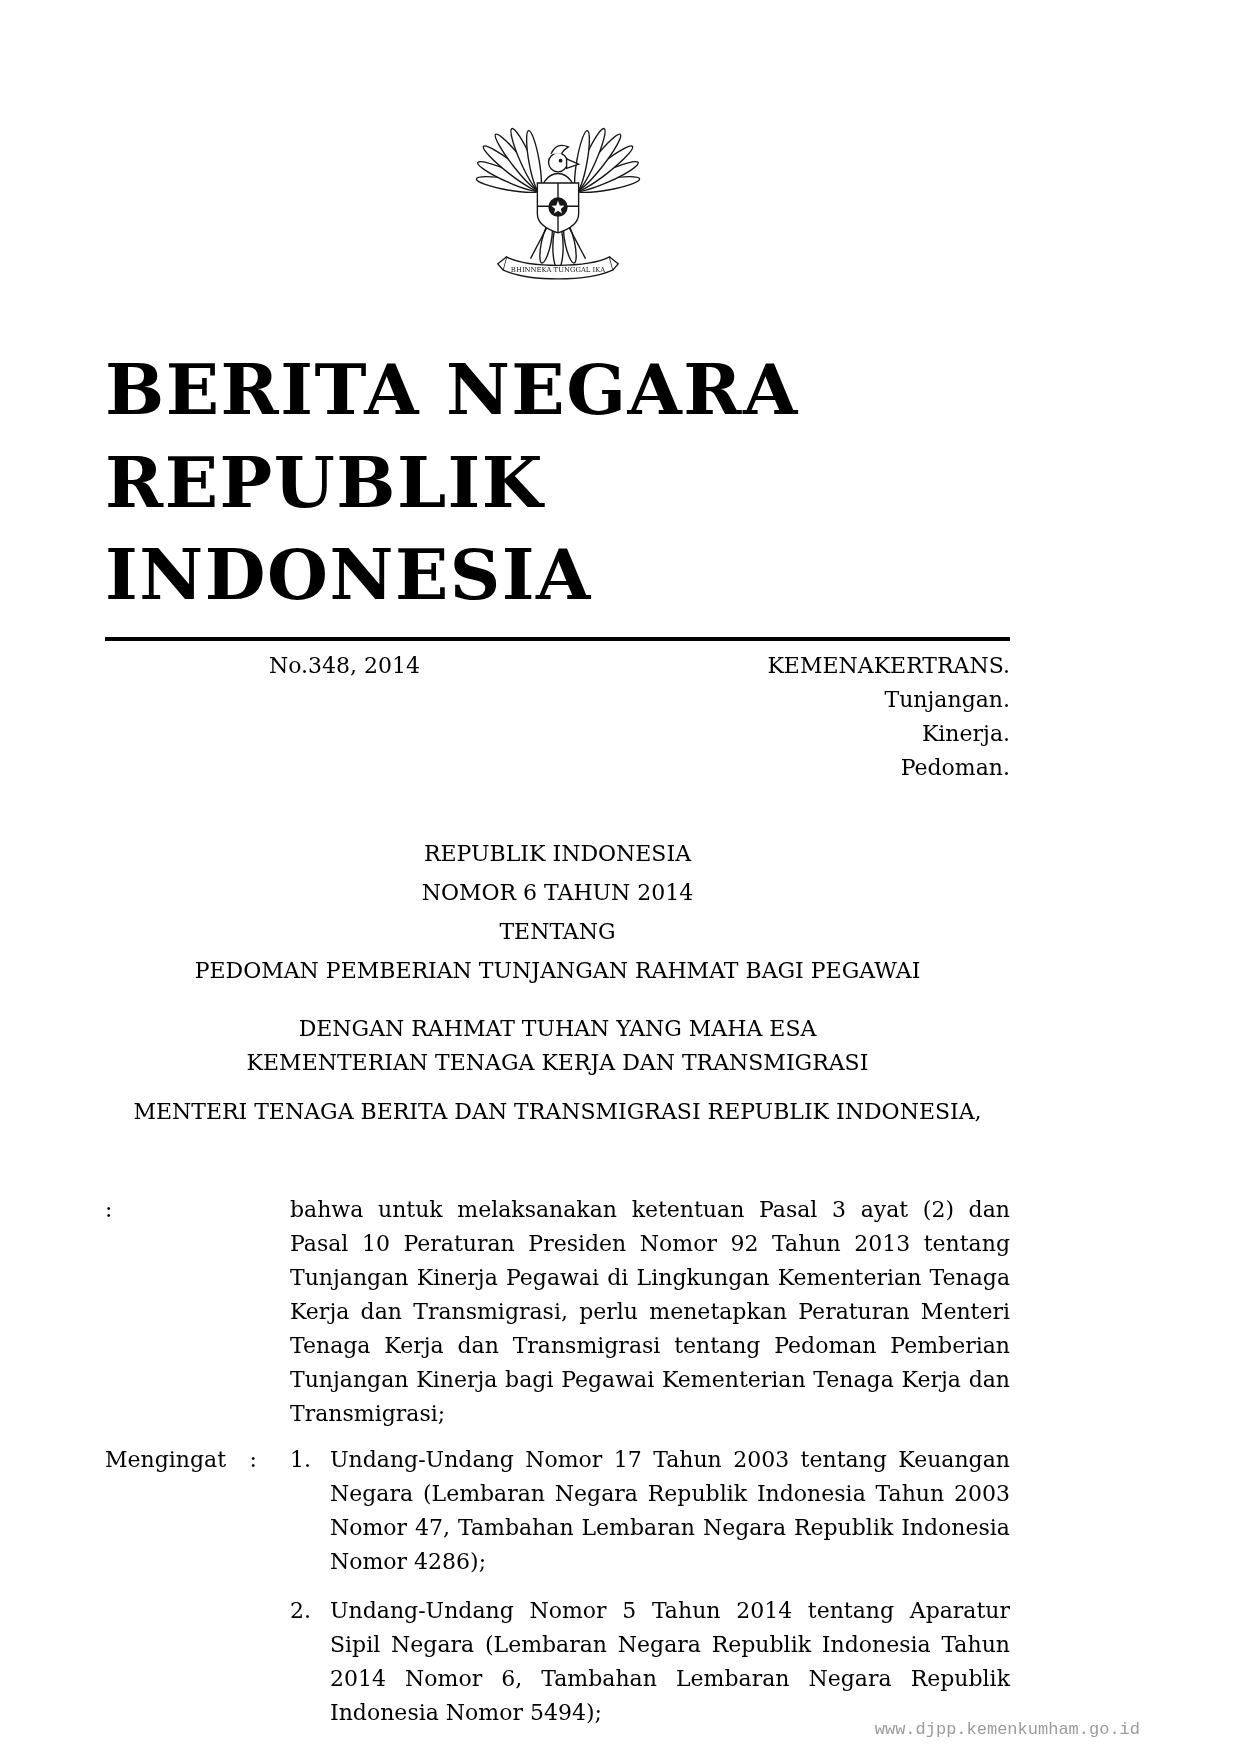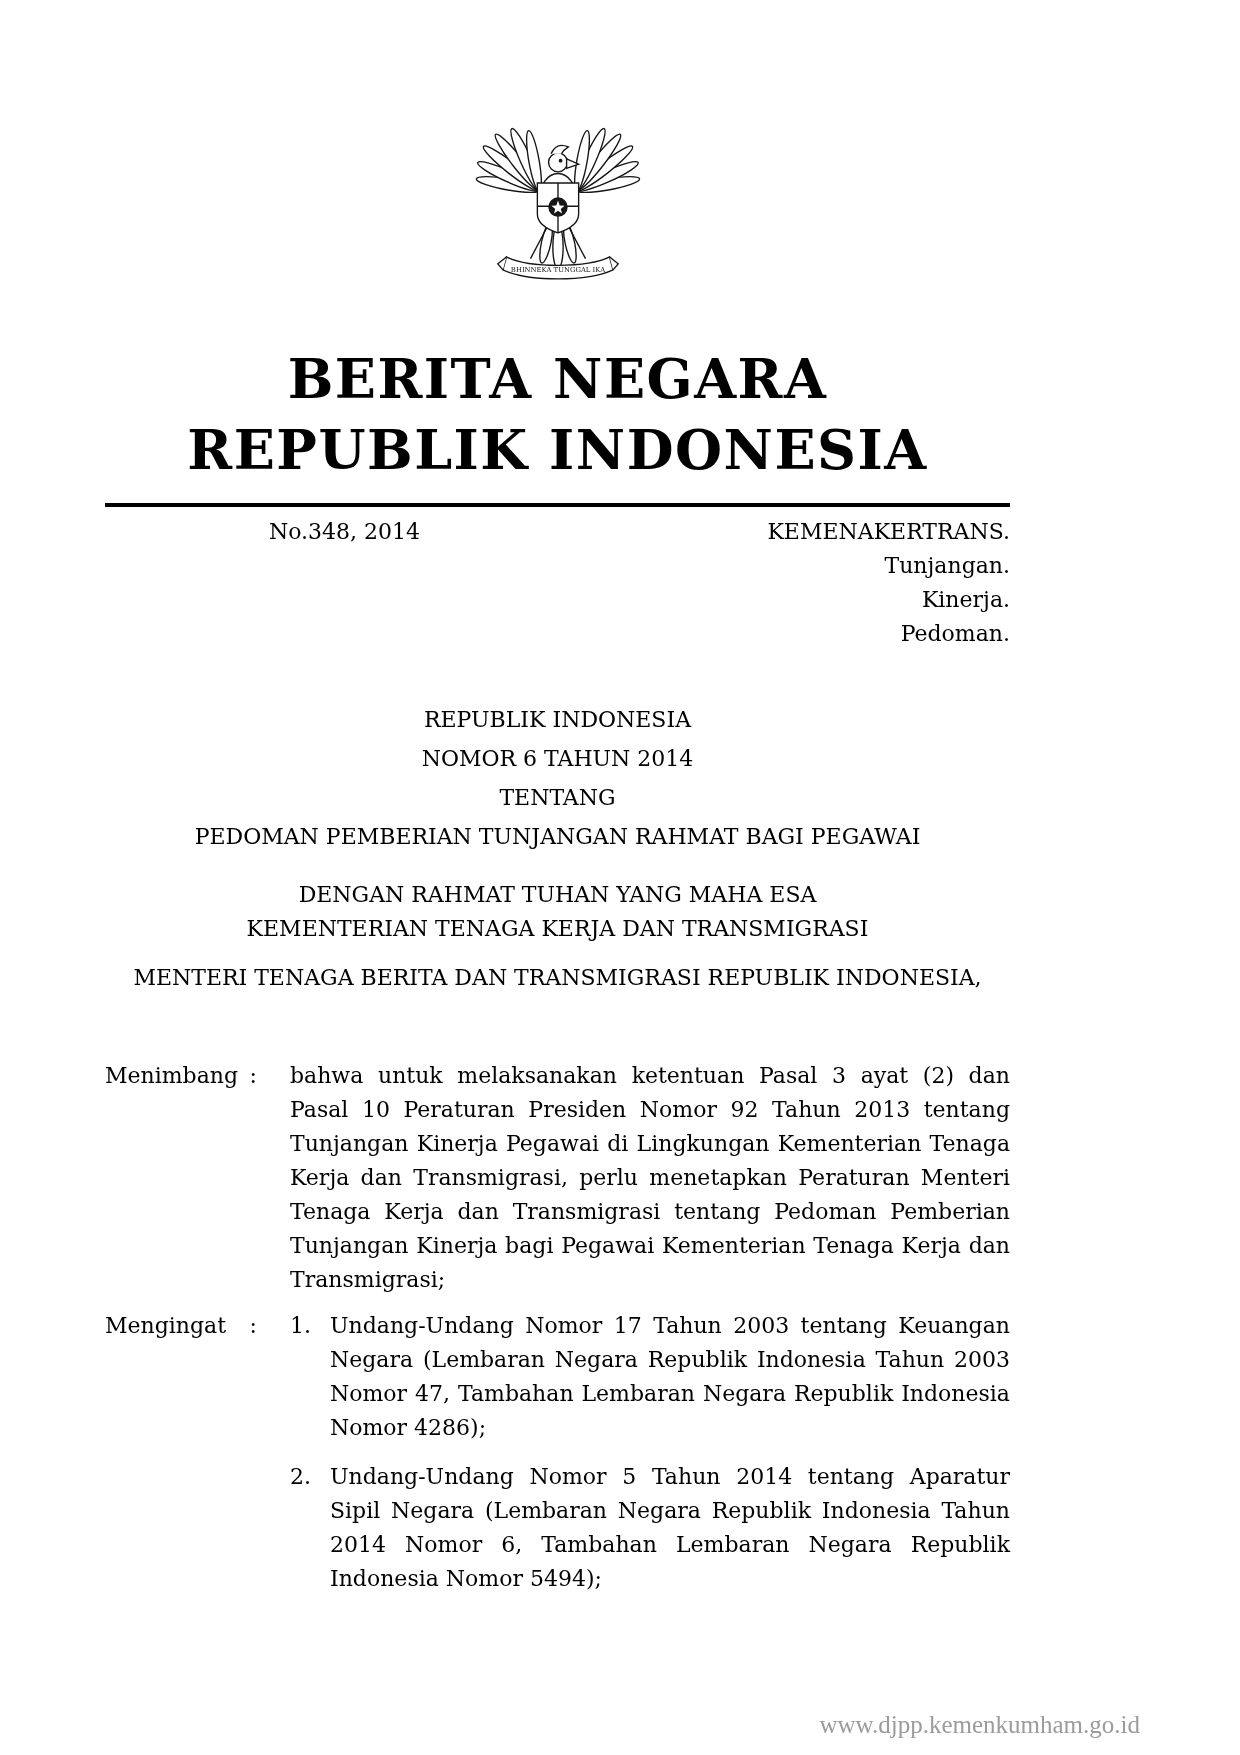--- a/index.html
+++ b/index.html
@@ -13,8 +13,8 @@
   .emblem { width:172px; margin:85px auto 0 auto; }
   .emblem svg { display:block; width:100%; height:auto; }
 
-  .masthead { margin-top:58px; text-align:center; font-weight:bold;
-    font-size:54px; line-height:1.32; letter-spacing:1.5px; }
+  .masthead { margin-top:58px; font-weight:bold;
+    font-size:70px; line-height:1.32; letter-spacing:1.5px; }
 
   .rule { margin-top:16px; height:4px; background:#000; }
 

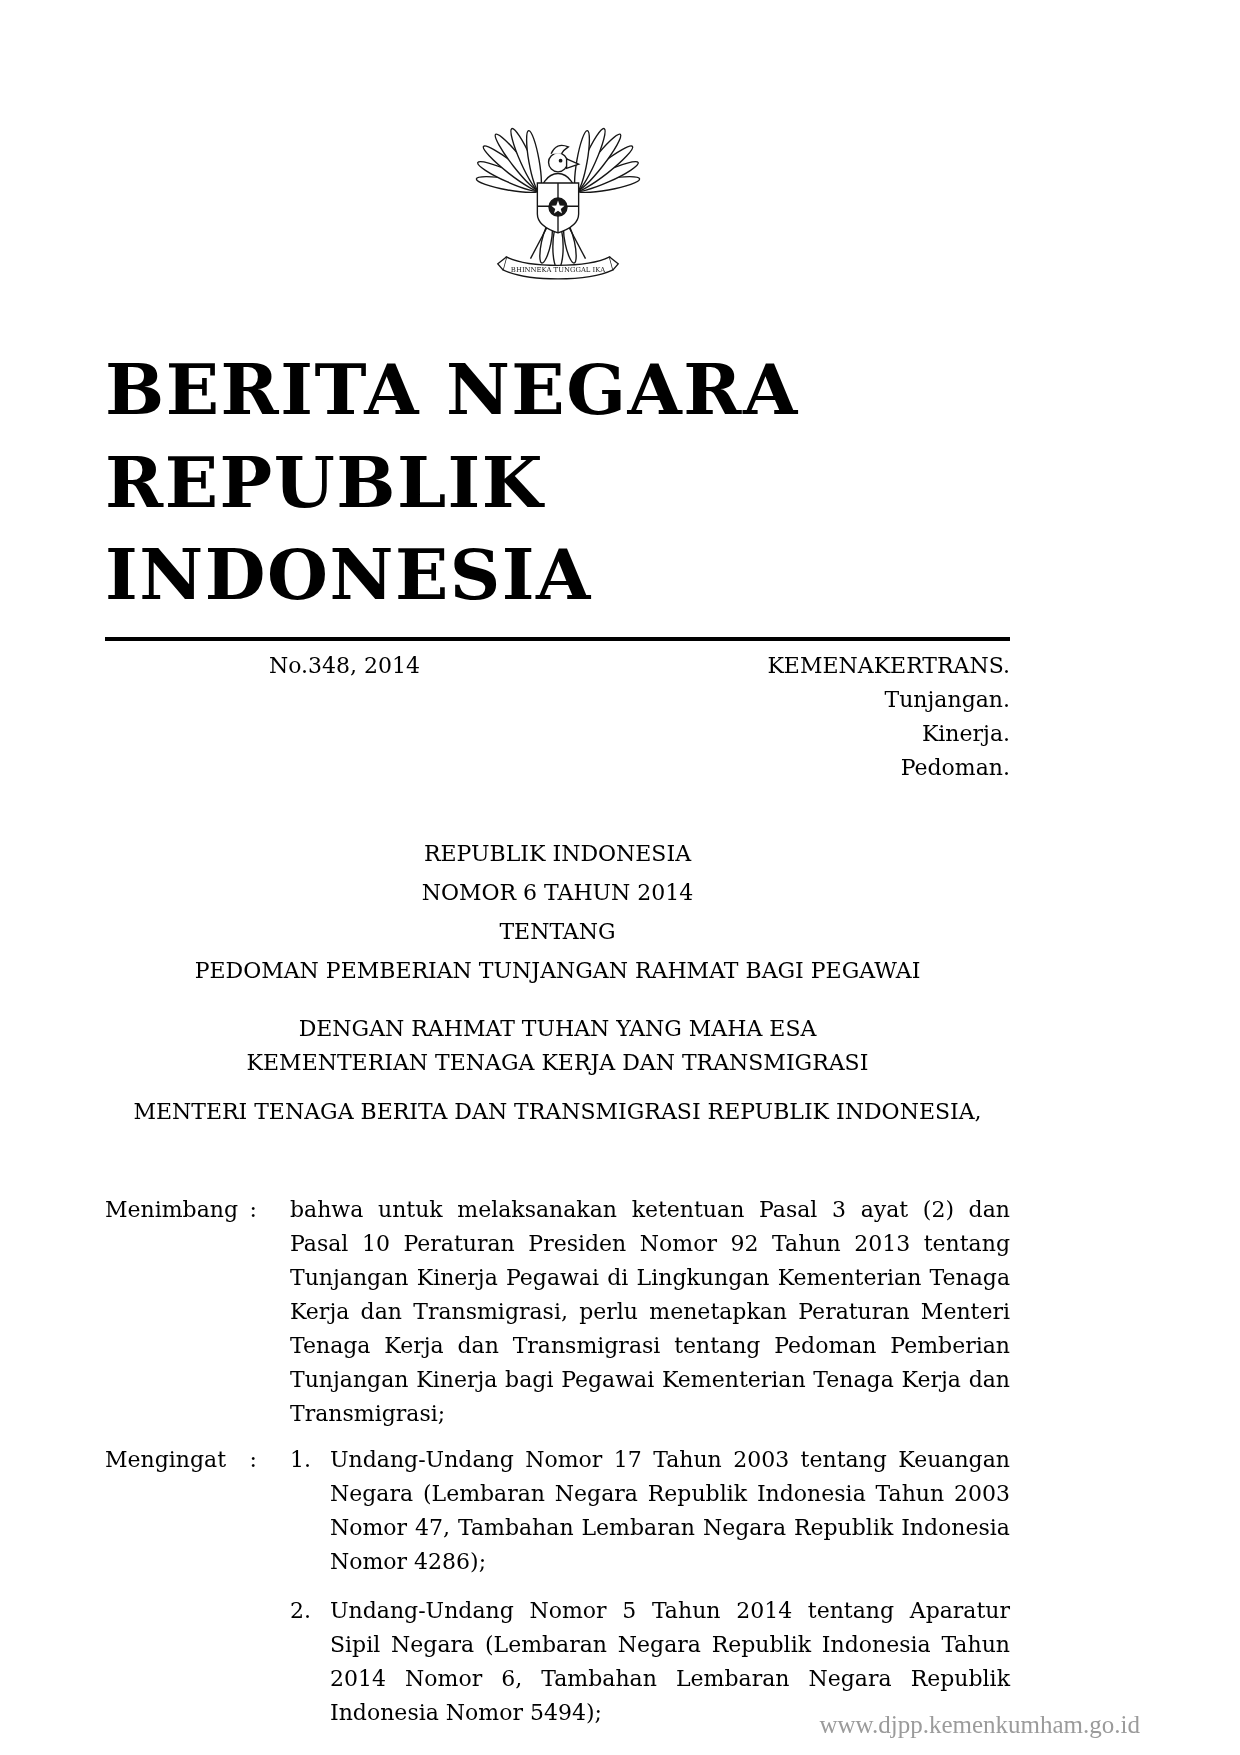--- a/index.html
+++ b/index.html
@@ -135,7 +135,6 @@
 
   <div class="clause menimbang">
     <div class="clause-label">
-      <span>Menimbang</span>
       <span>:</span>
     </div>
     <div class="clause-body clause-text">bahwa untuk melaksanakan ketentuan Pasal 3 ayat (2) dan Pasal 10 Peraturan Presiden Nomor 92 Tahun 2013 tentang Tunjangan Kinerja Pegawai di Lingkungan Kementerian Tenaga Kerja dan Transmigrasi, perlu menetapkan Peraturan Menteri Tenaga Kerja dan Transmigrasi tentang Pedoman Pemberian Tunjangan Kinerja bagi Pegawai Kementerian Tenaga Kerja dan Transmigrasi;</div>

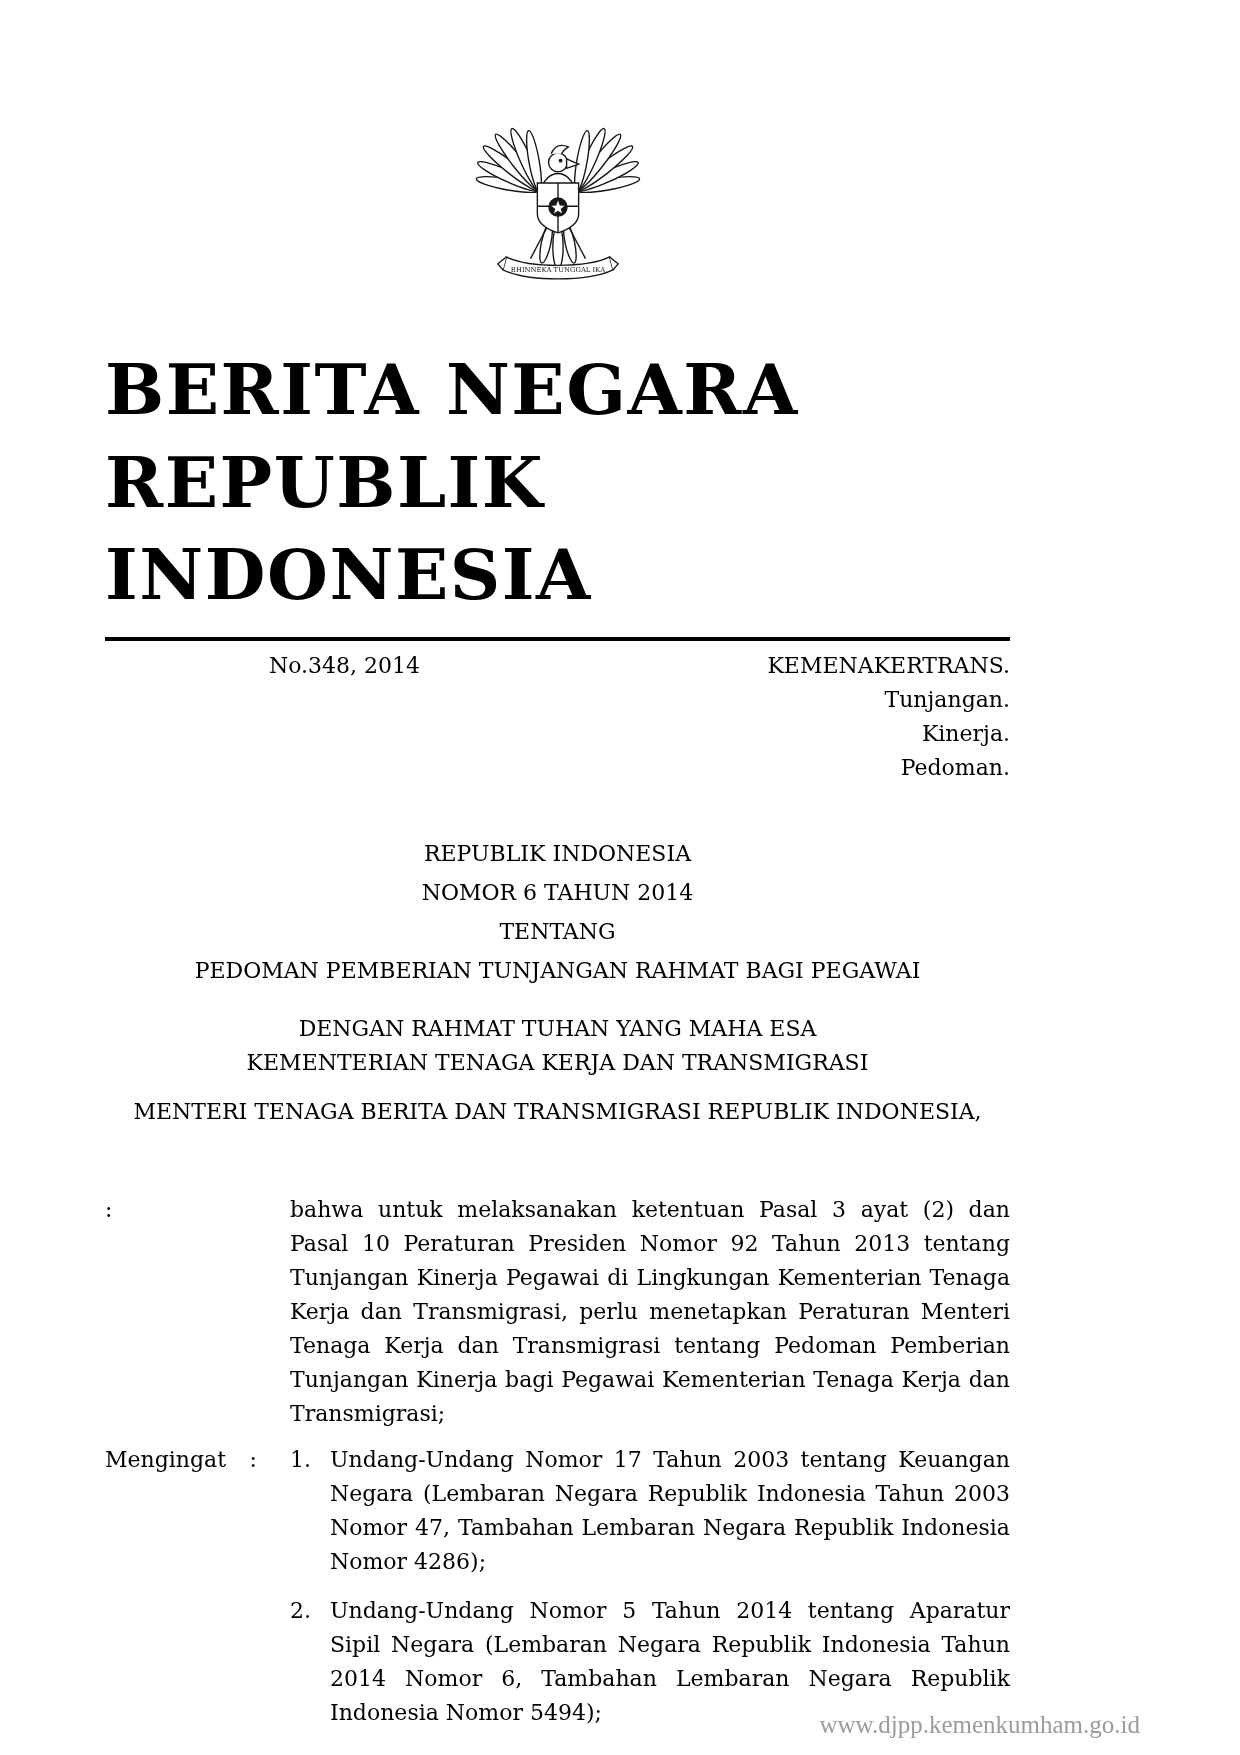--- a/index.html
+++ b/index.html
@@ -43,8 +43,8 @@
 
   .footer-url {
     position:absolute; right:100px; bottom:16px;
-    font-family:Liberation Serif, serif;
-    font-size:25px; color:#9b9b9b;text-align:right;
+    font-family:Liberation Mono, monospace;
+    font-size:17px; color:#9b9b9b;text-align:right;
   }
 </style>
 </head>

